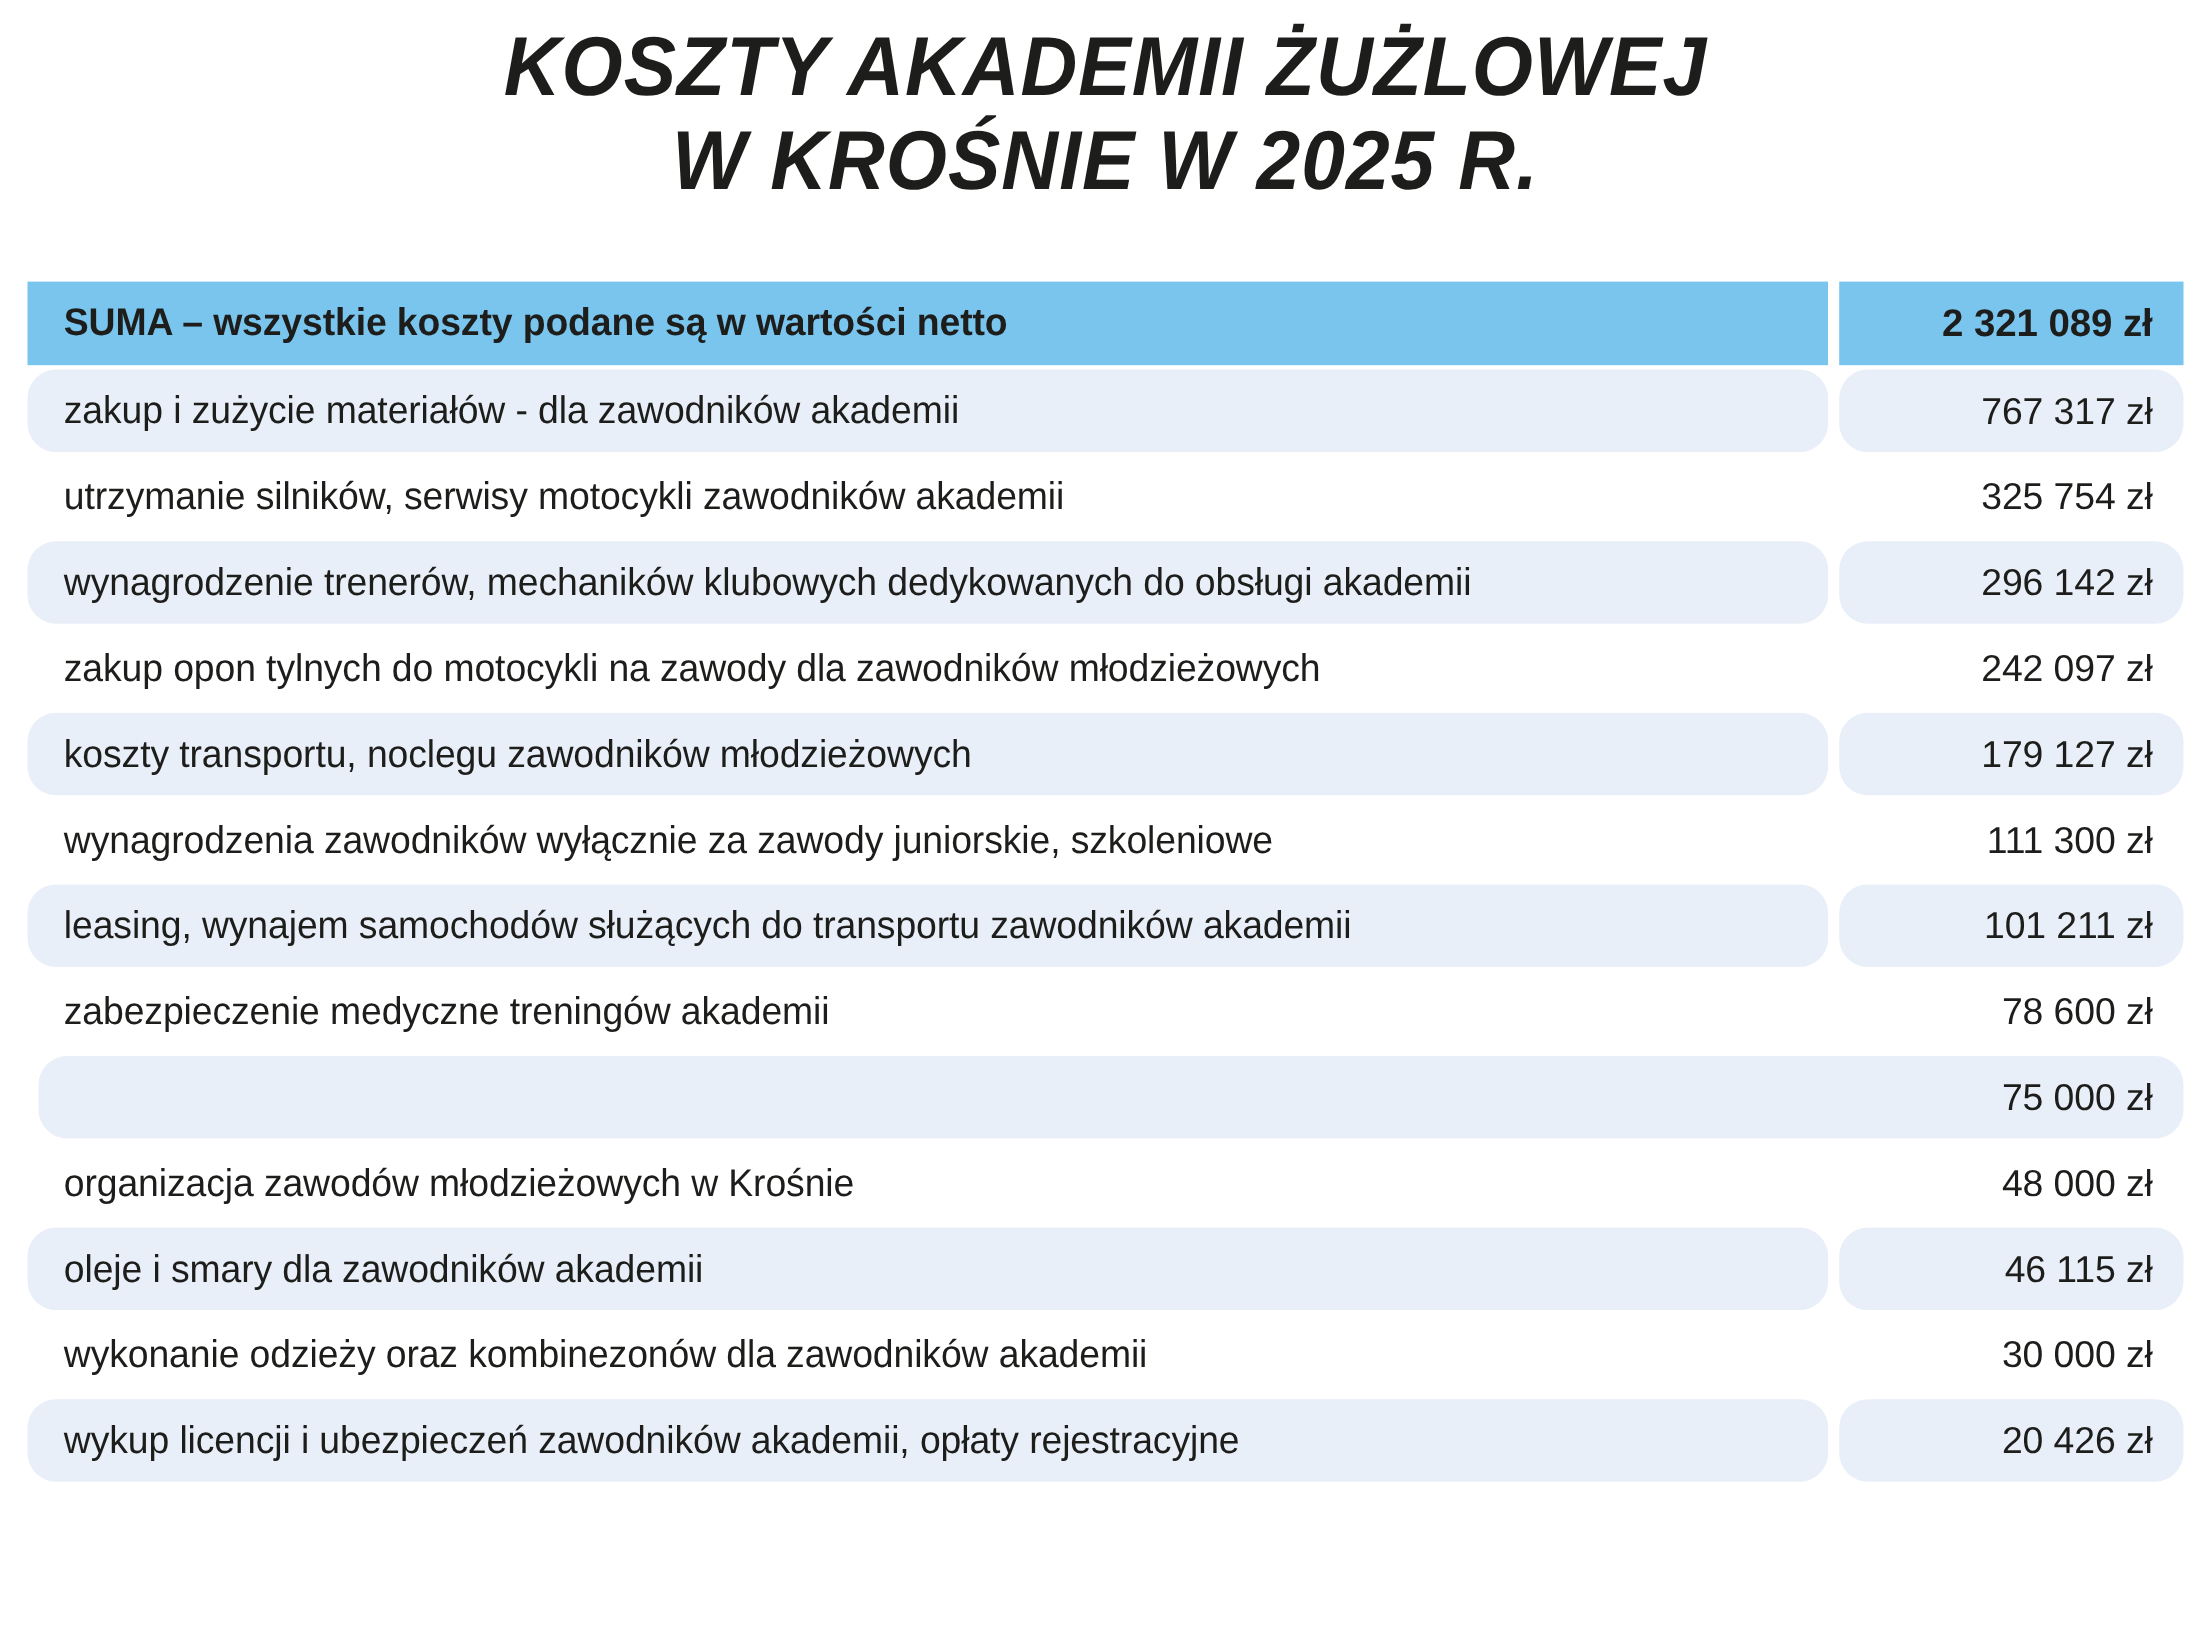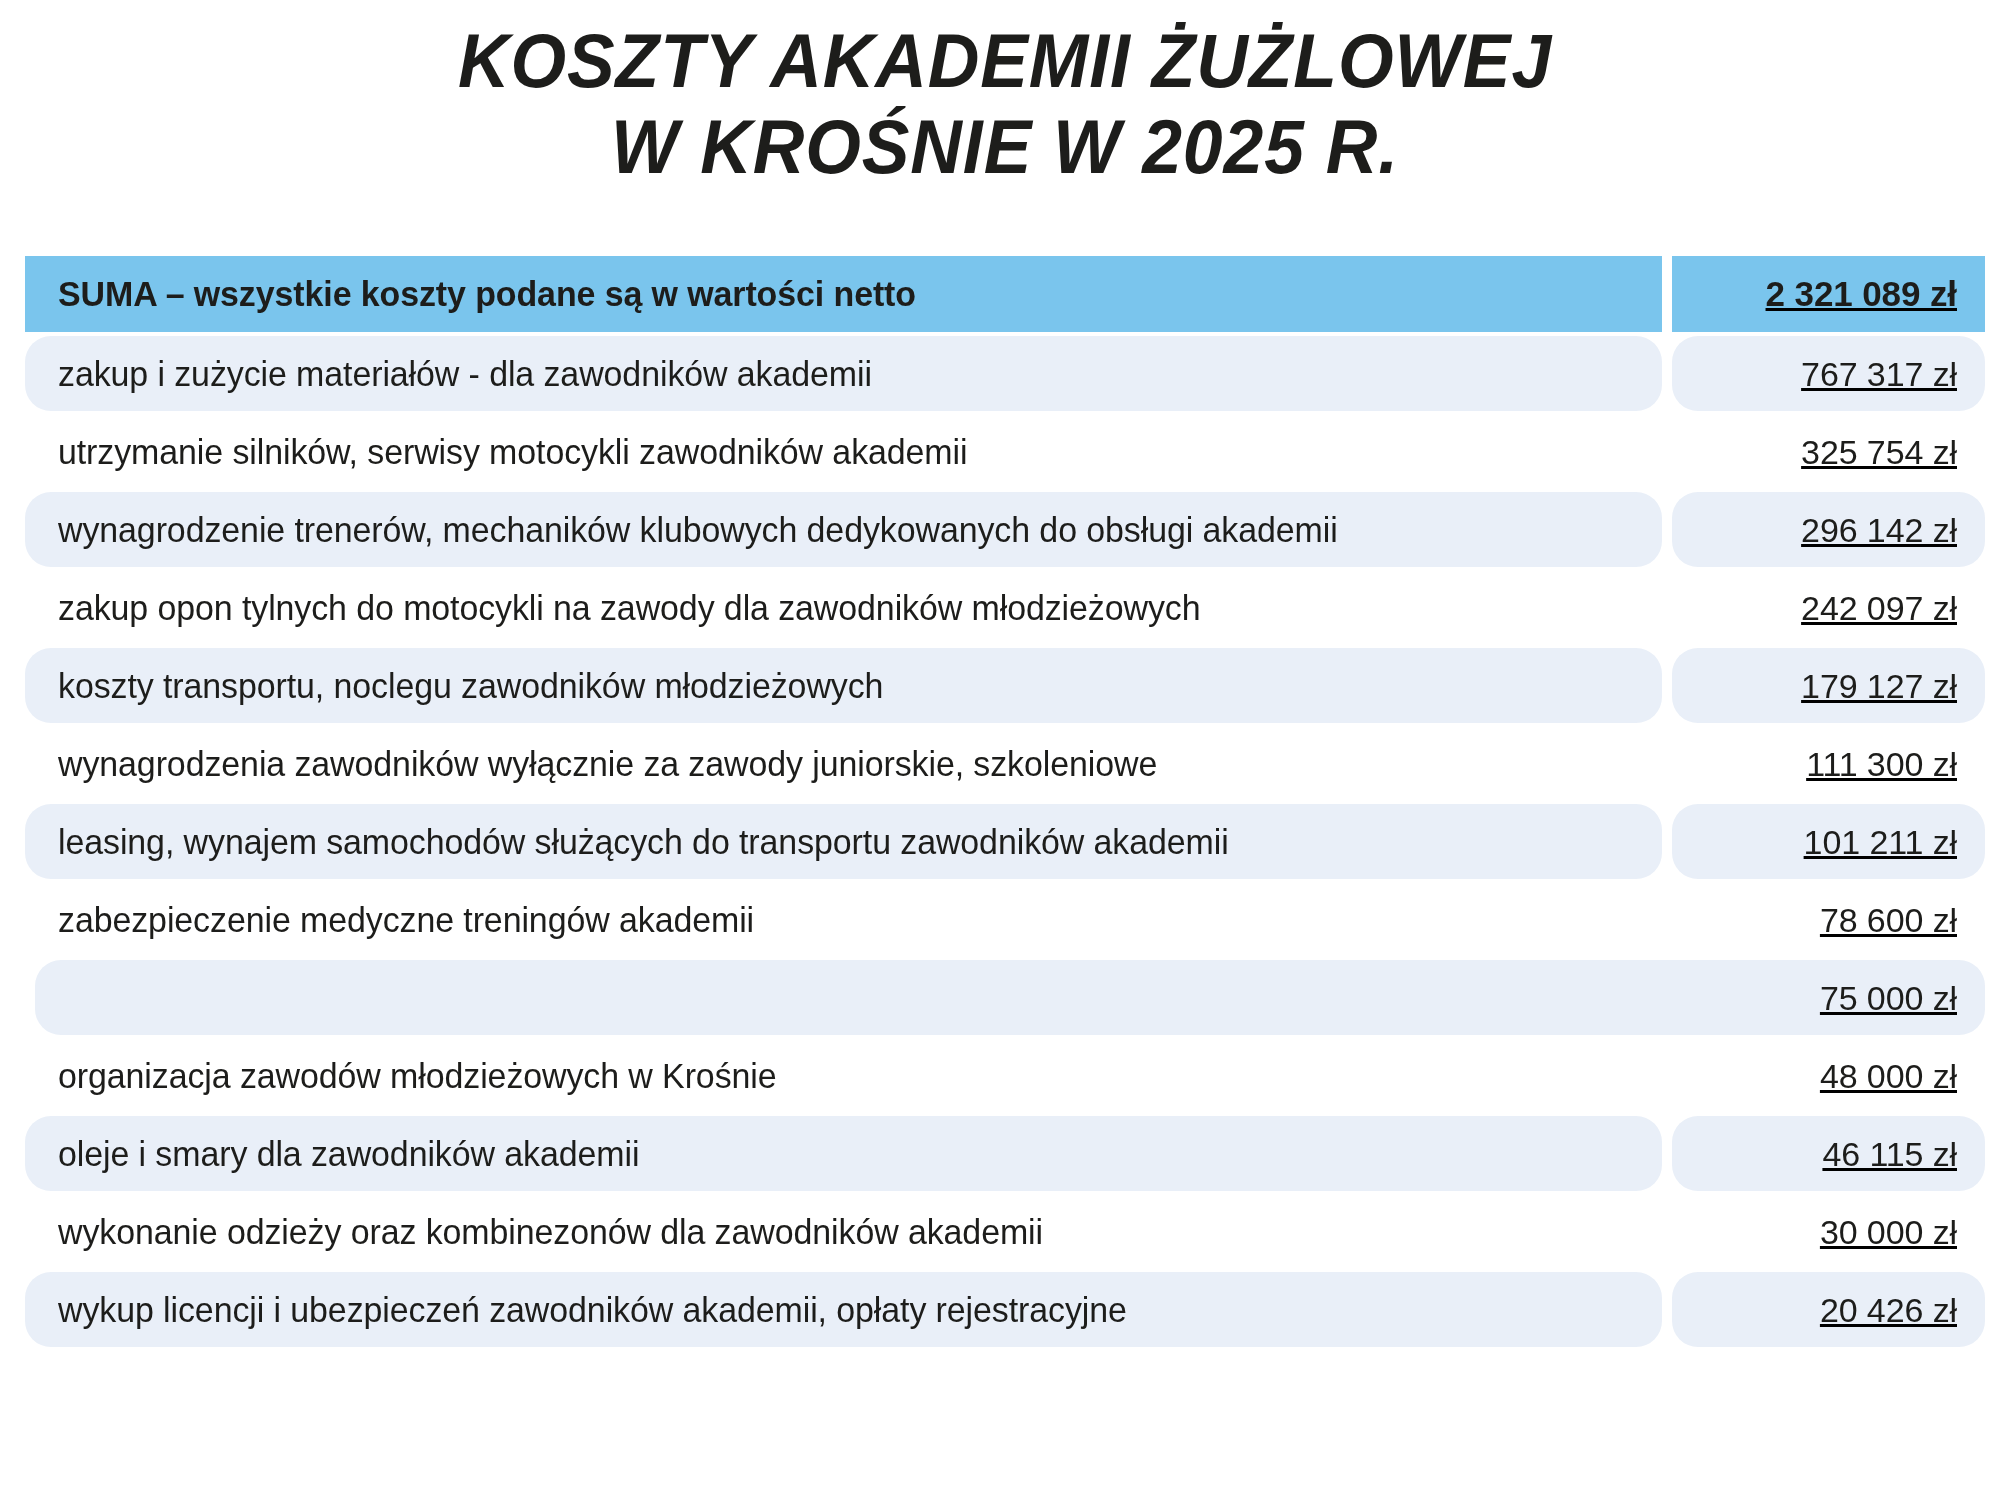--- a/index.html
+++ b/index.html
@@ -79,7 +79,6 @@
     align-items: center;
     justify-content: flex-end;
     padding-right: 28px;
-    text-decoration: underline;
   }
 
   

